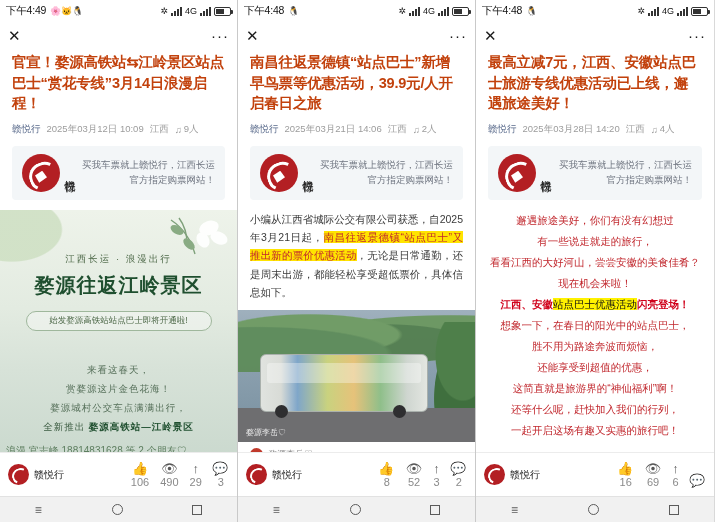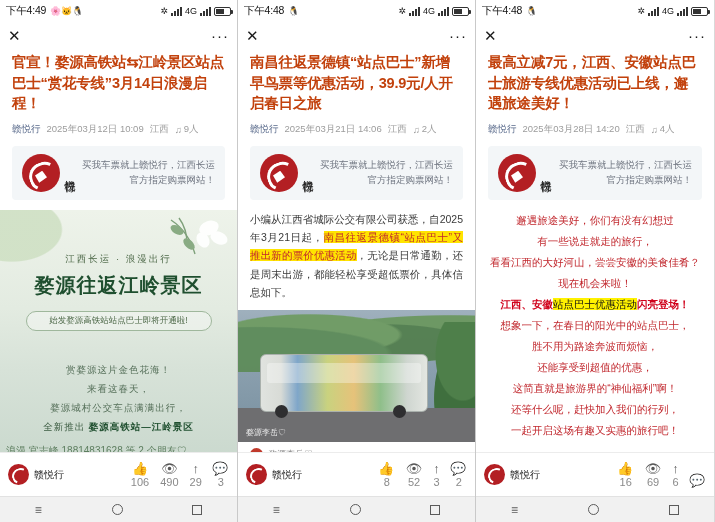--- a/index.html
+++ b/index.html
@@ -346,8 +346,8 @@
           <div class="pill">始发婺源高铁站站点巴士即将开通啦!</div>
         </div>
         <div class="lines">
+          <div>来看这春天，</div>
           <div>赏婺源这片金色花海！</div>
-          <div>来看这春天，</div>
           <div>婺源城村公交车点满满出行，</div>
           <div class="last">
             <span>全新推出 </span><b>婺源高铁站—江岭景区</b>

